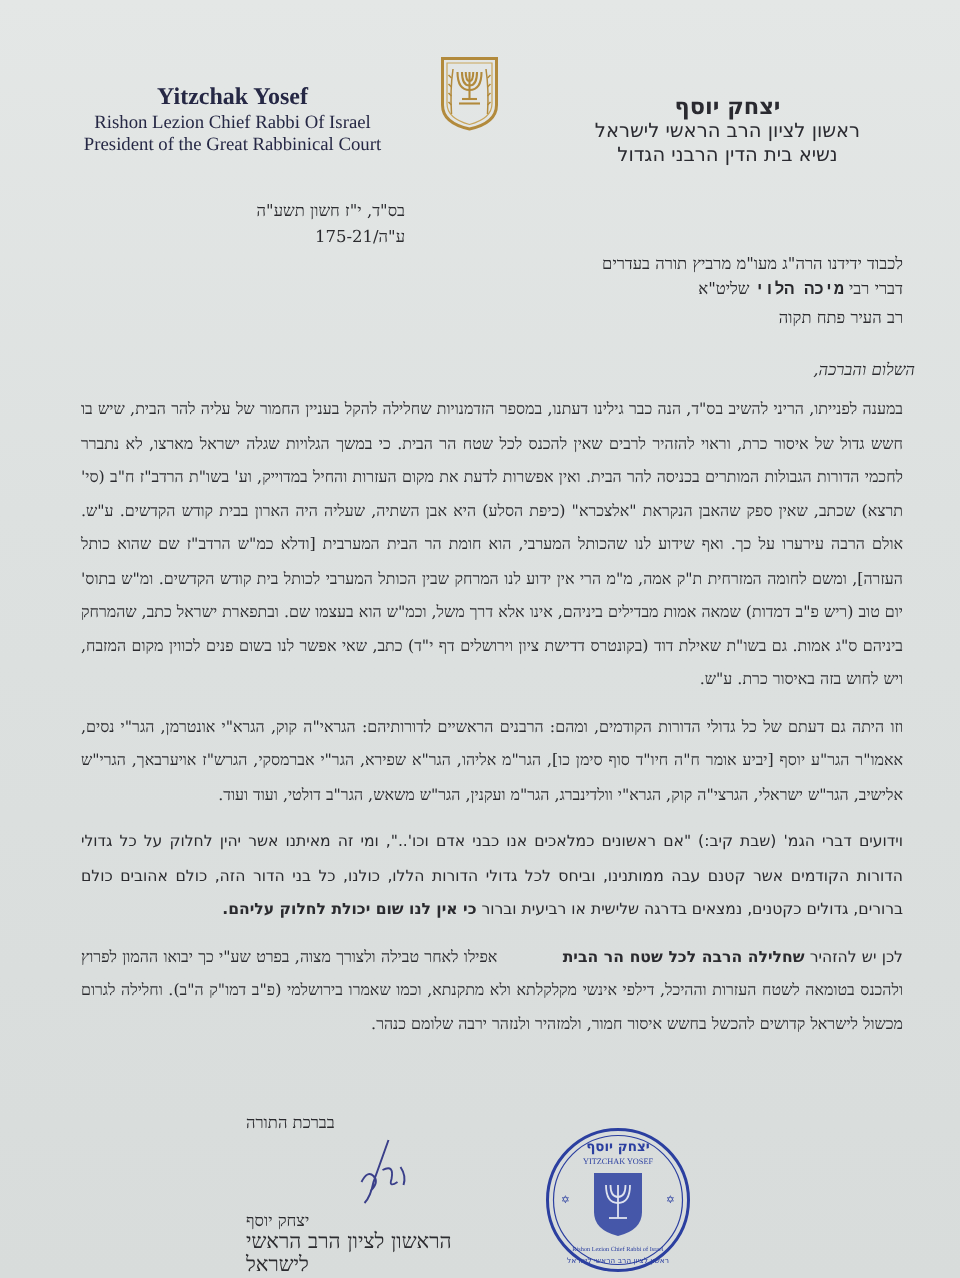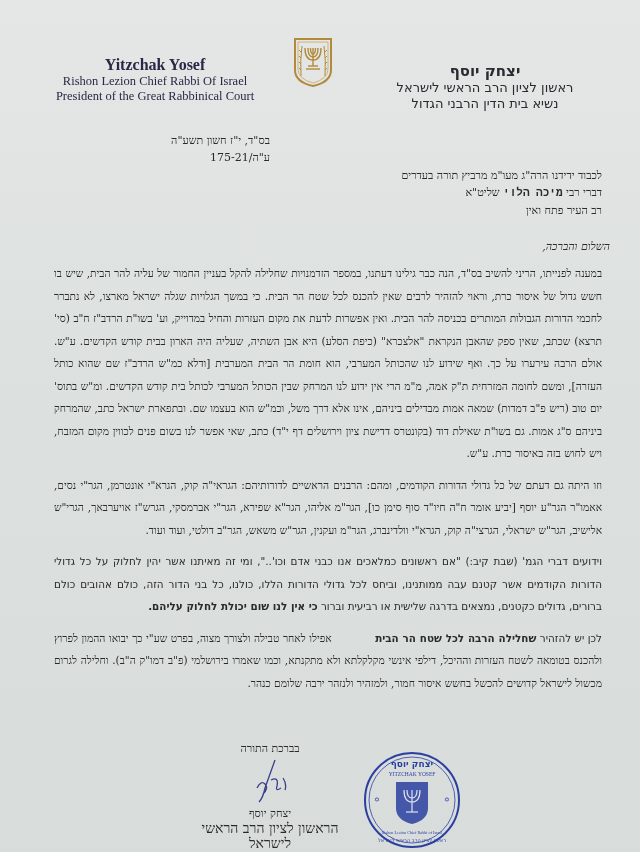--- a/index.html
+++ b/index.html
@@ -116,7 +116,7 @@
       <b>מיכה הלוי</b>
       <span>שליט"א</span>
     </div>
-    <div>רב  העיר פתח ואין</div>
+    <div>רב  העיר פתח תקוה</div>
   </div>
 
   <div class="greeting">השלום והברכה,</div>

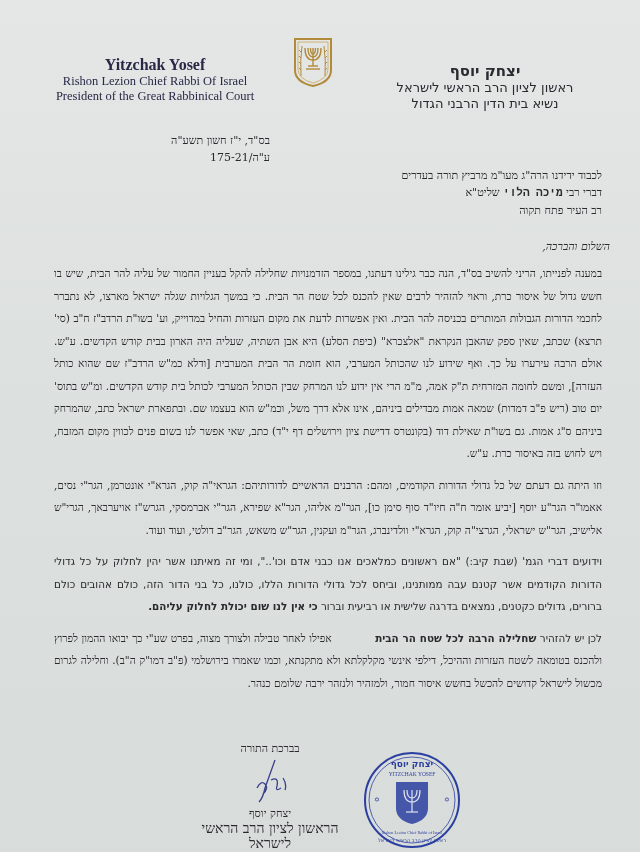--- a/index.html
+++ b/index.html
@@ -57,8 +57,8 @@
   .body .bold { font-weight: bold; margin-left: 40px; }
 
   .closing {
-    position: absolute; left: 180px; top: 740px; width: 180px;
-    direction: rtl; text-align: center;
+    position: absolute; left: 164px; top: 740px; width: 180px;
+    direction: rtl; text-align: left;
   }
   .closing .bless { font-size: 11px; line-height: 18px; }
   .closing .sig-svg { display: block; margin: 0 auto; width: 70px; height: 48px; }

